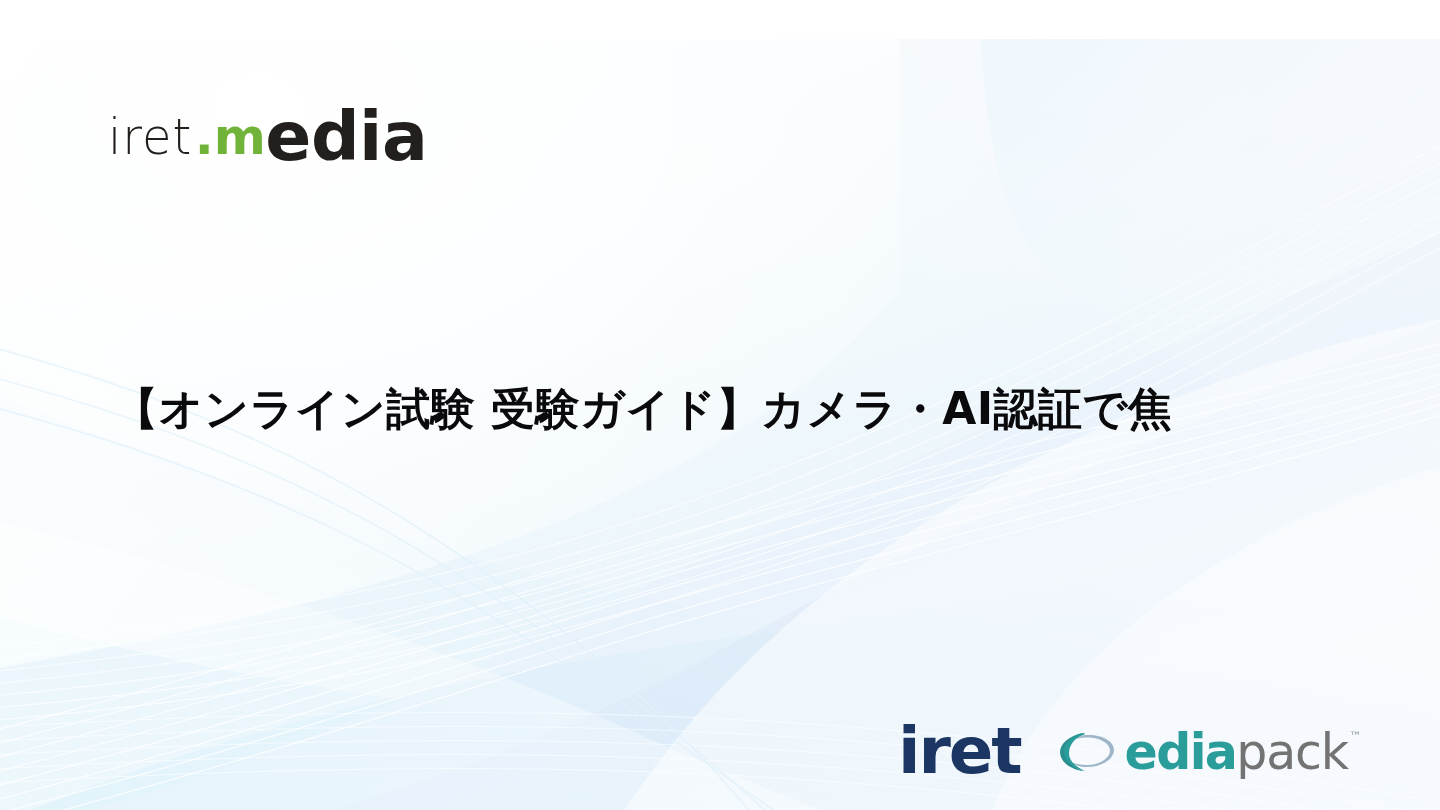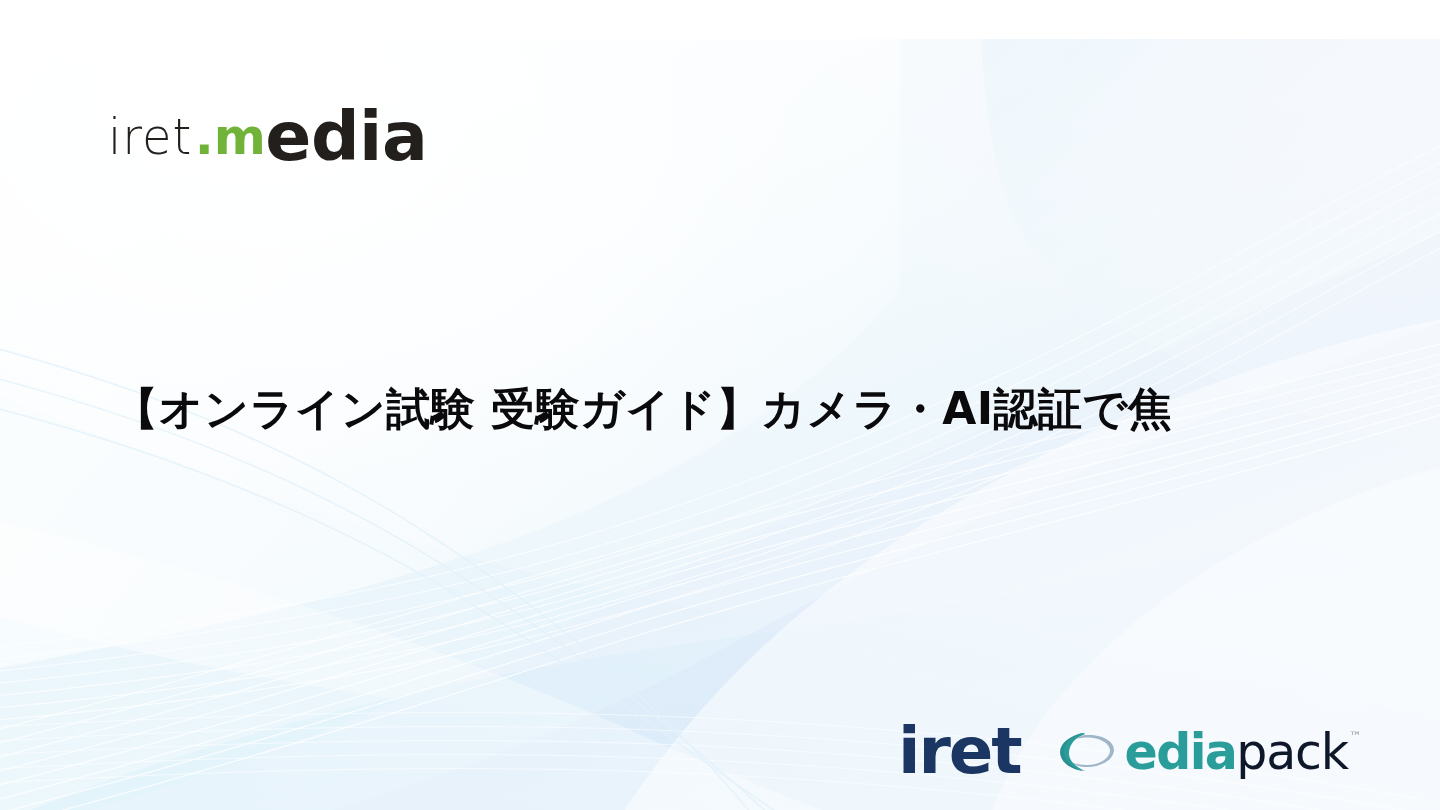--- a/index.html
+++ b/index.html
@@ -136,7 +136,7 @@
   }
   .cp-pack {
     font-weight: 400;
-    color: #0f172a;
+    color: #737373;
     letter-spacing: -1.2px;
   }
   .cp-tm {

